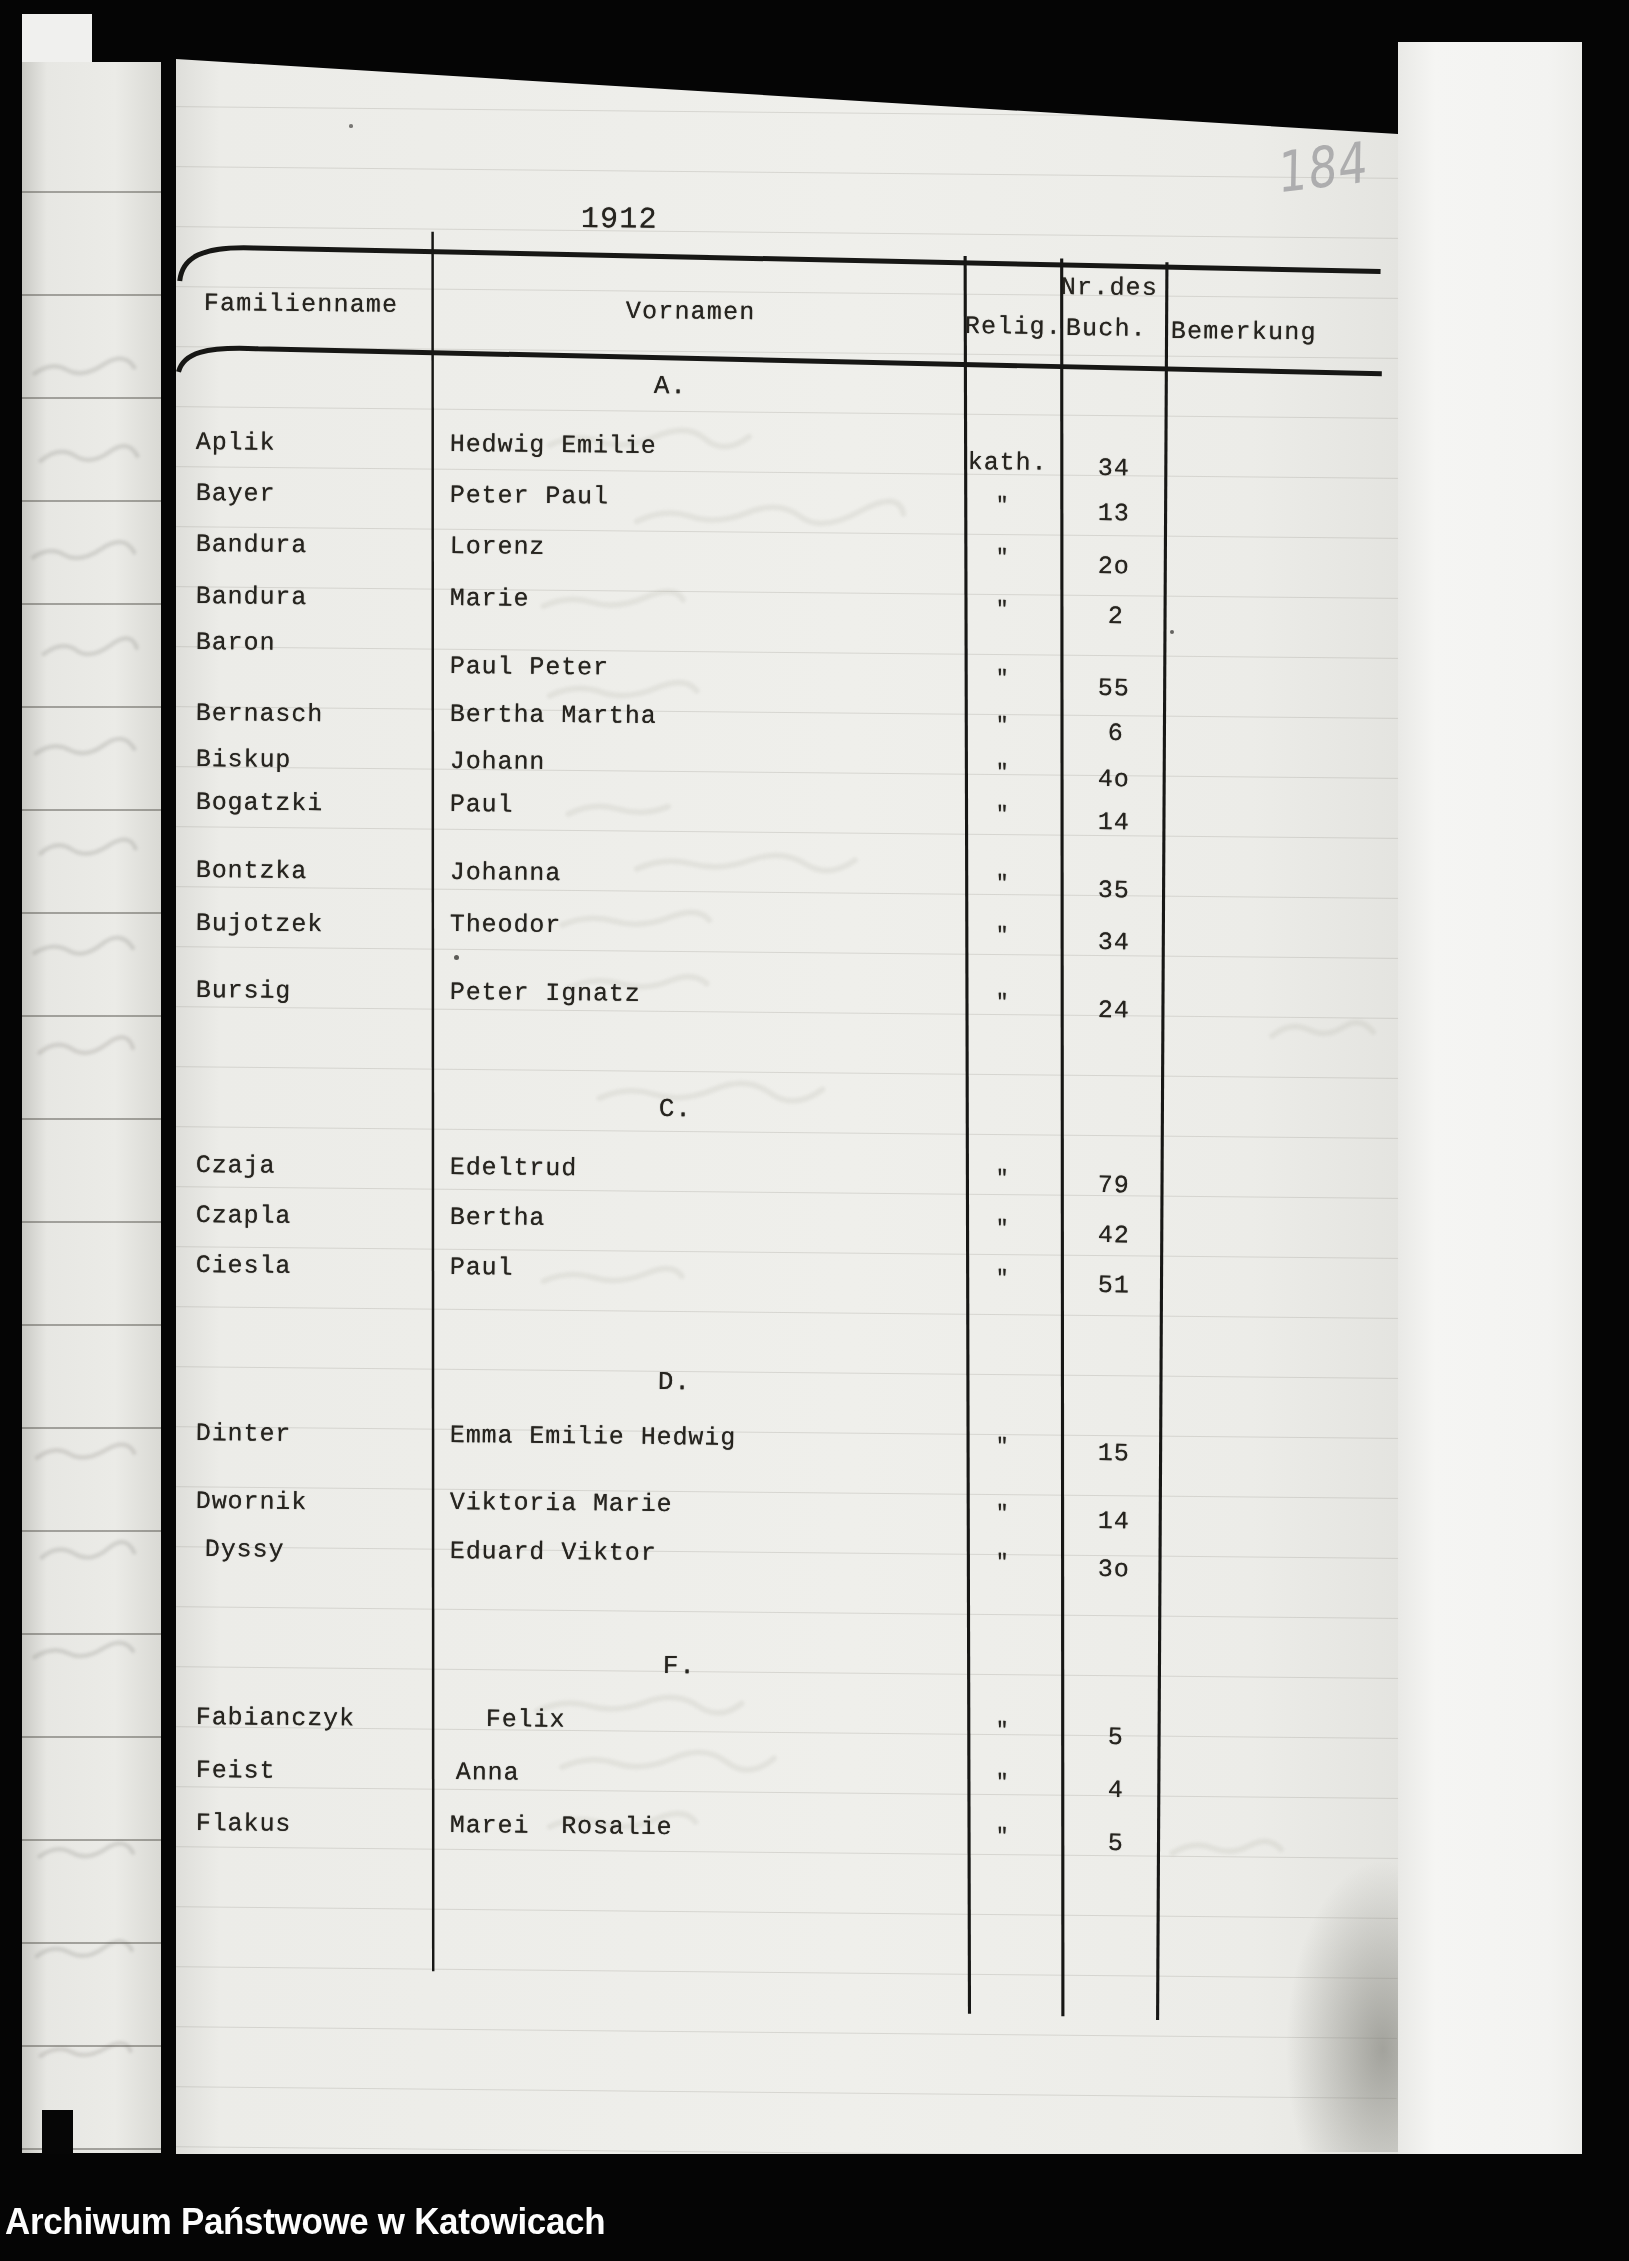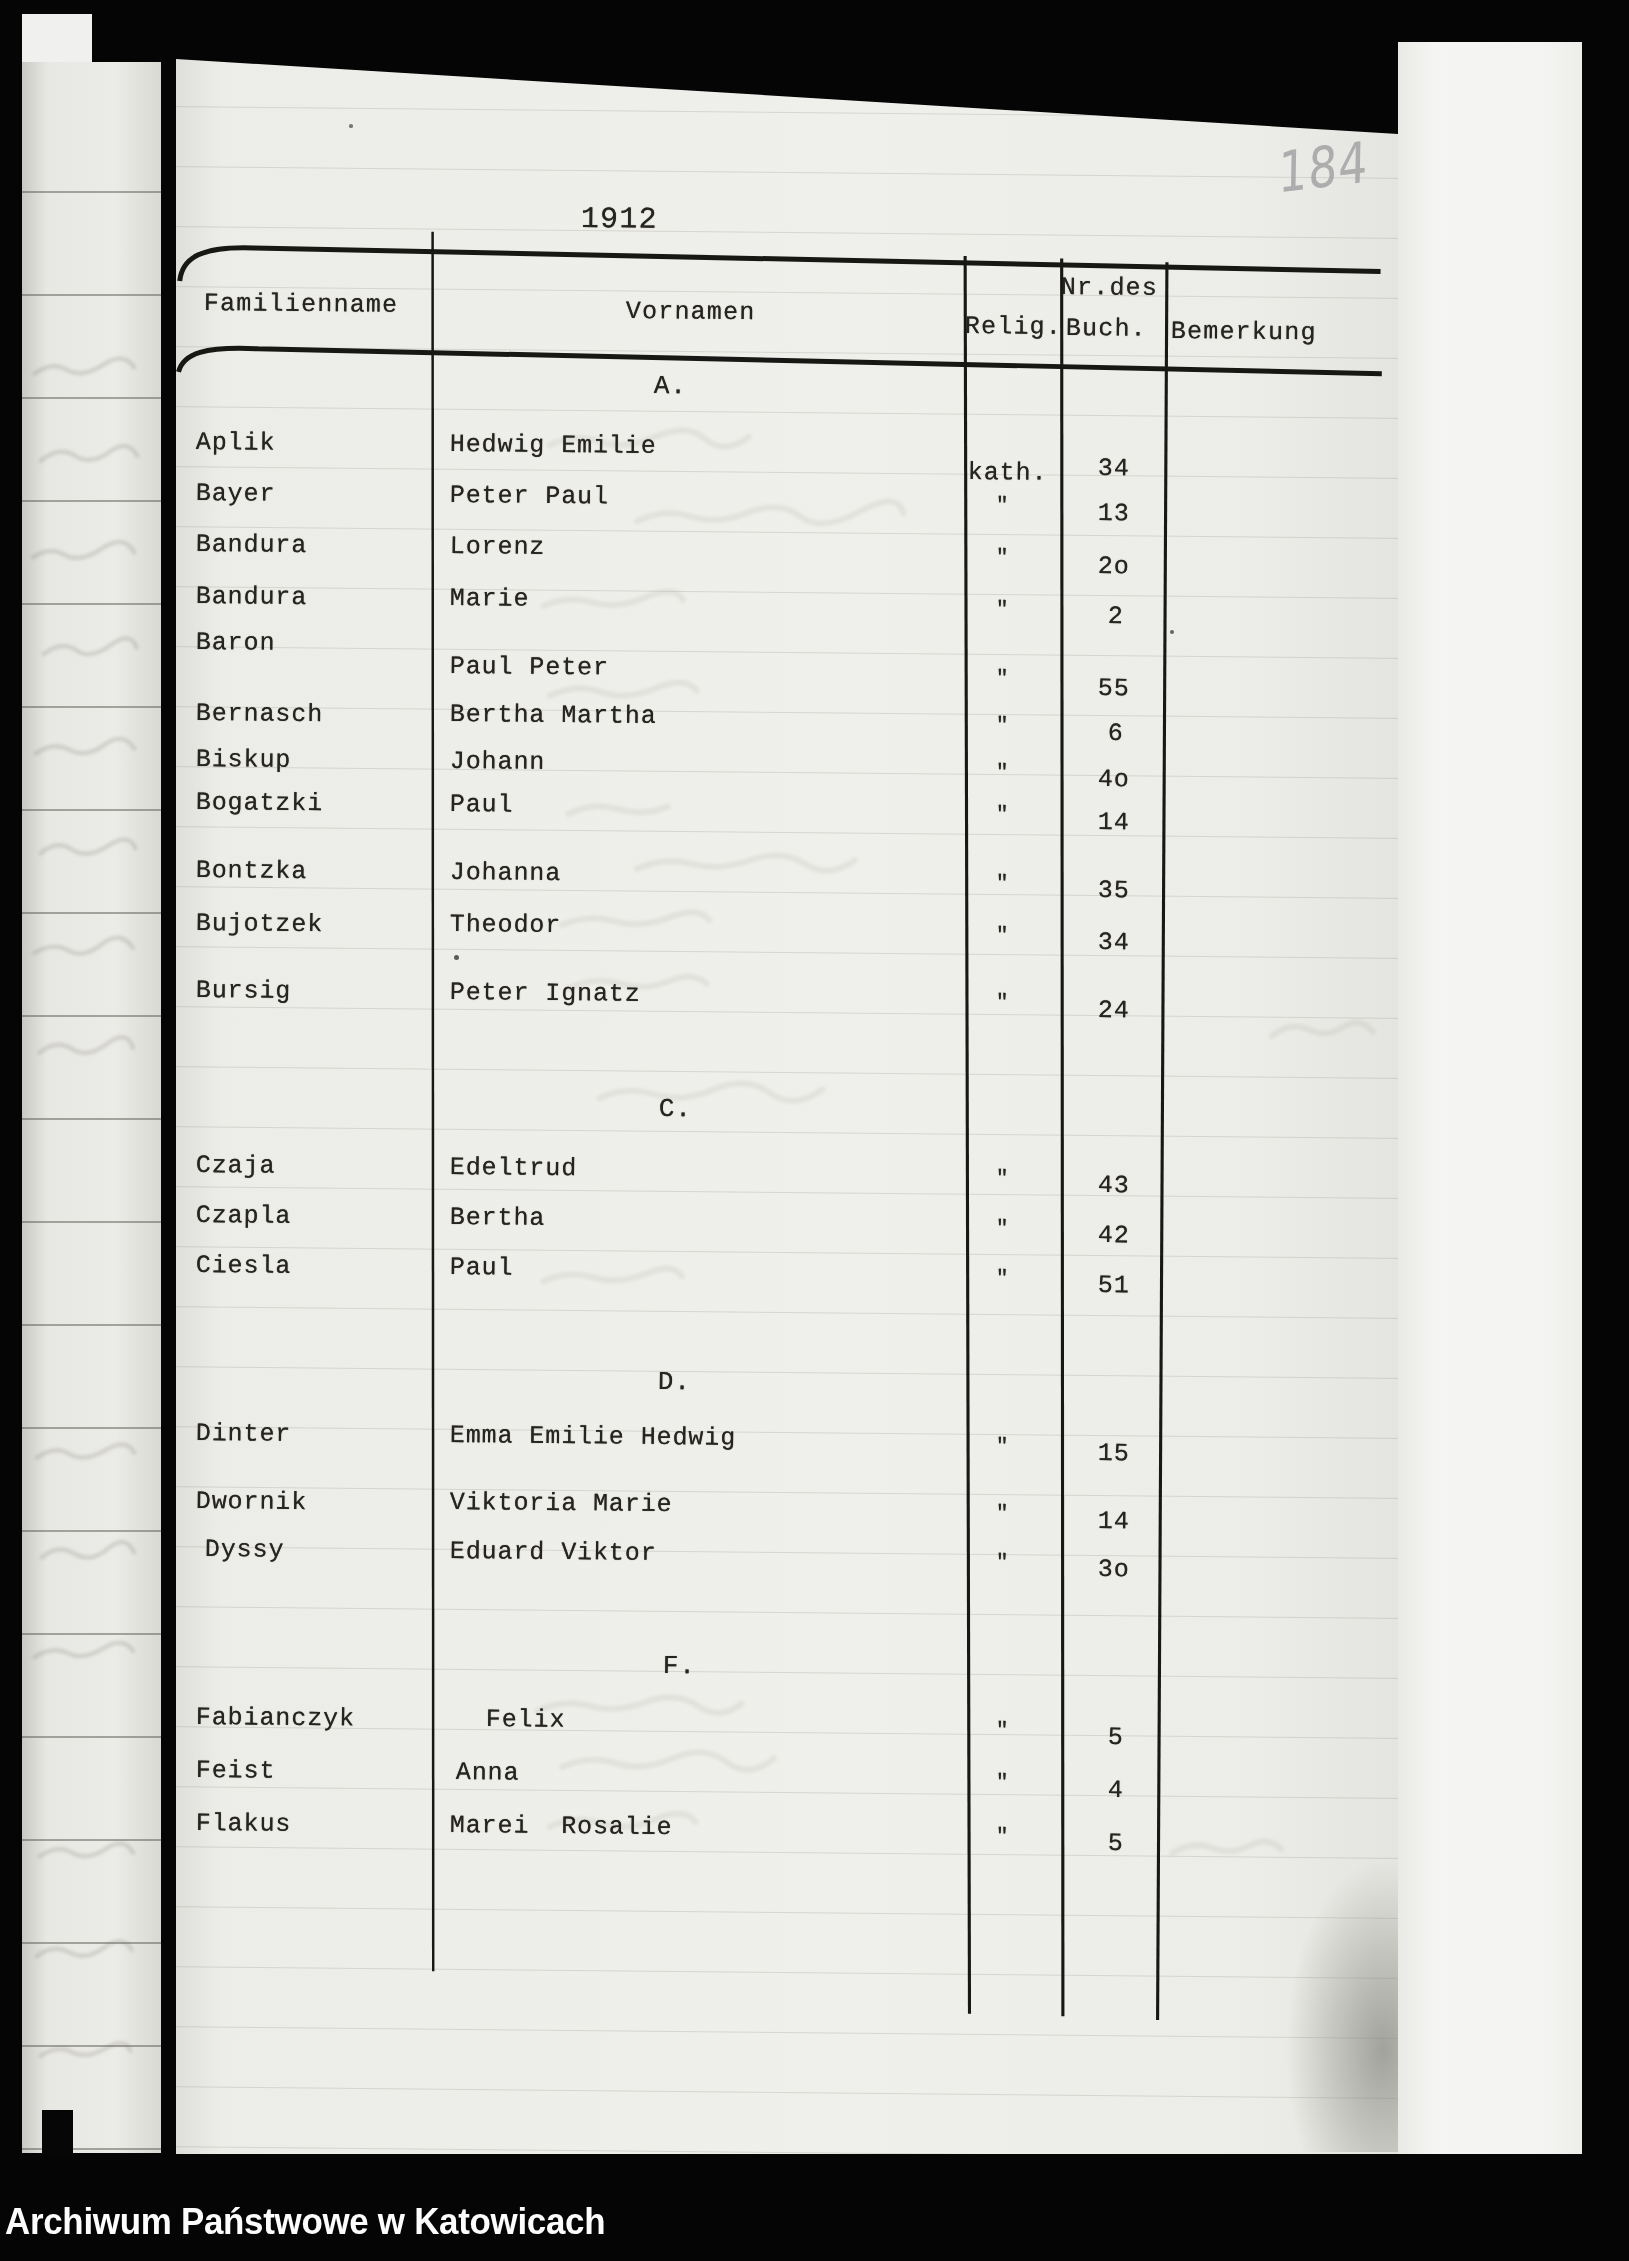--- a/index.html
+++ b/index.html
@@ -148,7 +148,7 @@
         <div class="tw section-letter" style="left: 478px; top: 315px;">A.</div>
         <div class="tw cell" style="left: 20px; top: 371px;">Aplik</div>
         <div class="tw cell" style="left: 274px; top: 373px;">Hedwig Emilie</div>
-        <div class="tw cell" style="left: 792px; top: 391px; margin-top: 10px;">kath.</div>
+        <div class="tw cell" style="left: 792px; top: 391px;">kath.</div>
         <div class="tw cell" style="left: 922px; top: 397px;">34</div>
         <div class="tw cell" style="left: 20px; top: 422px;">Bayer</div>
         <div class="tw cell" style="left: 274px; top: 424px;">Peter Paul</div>

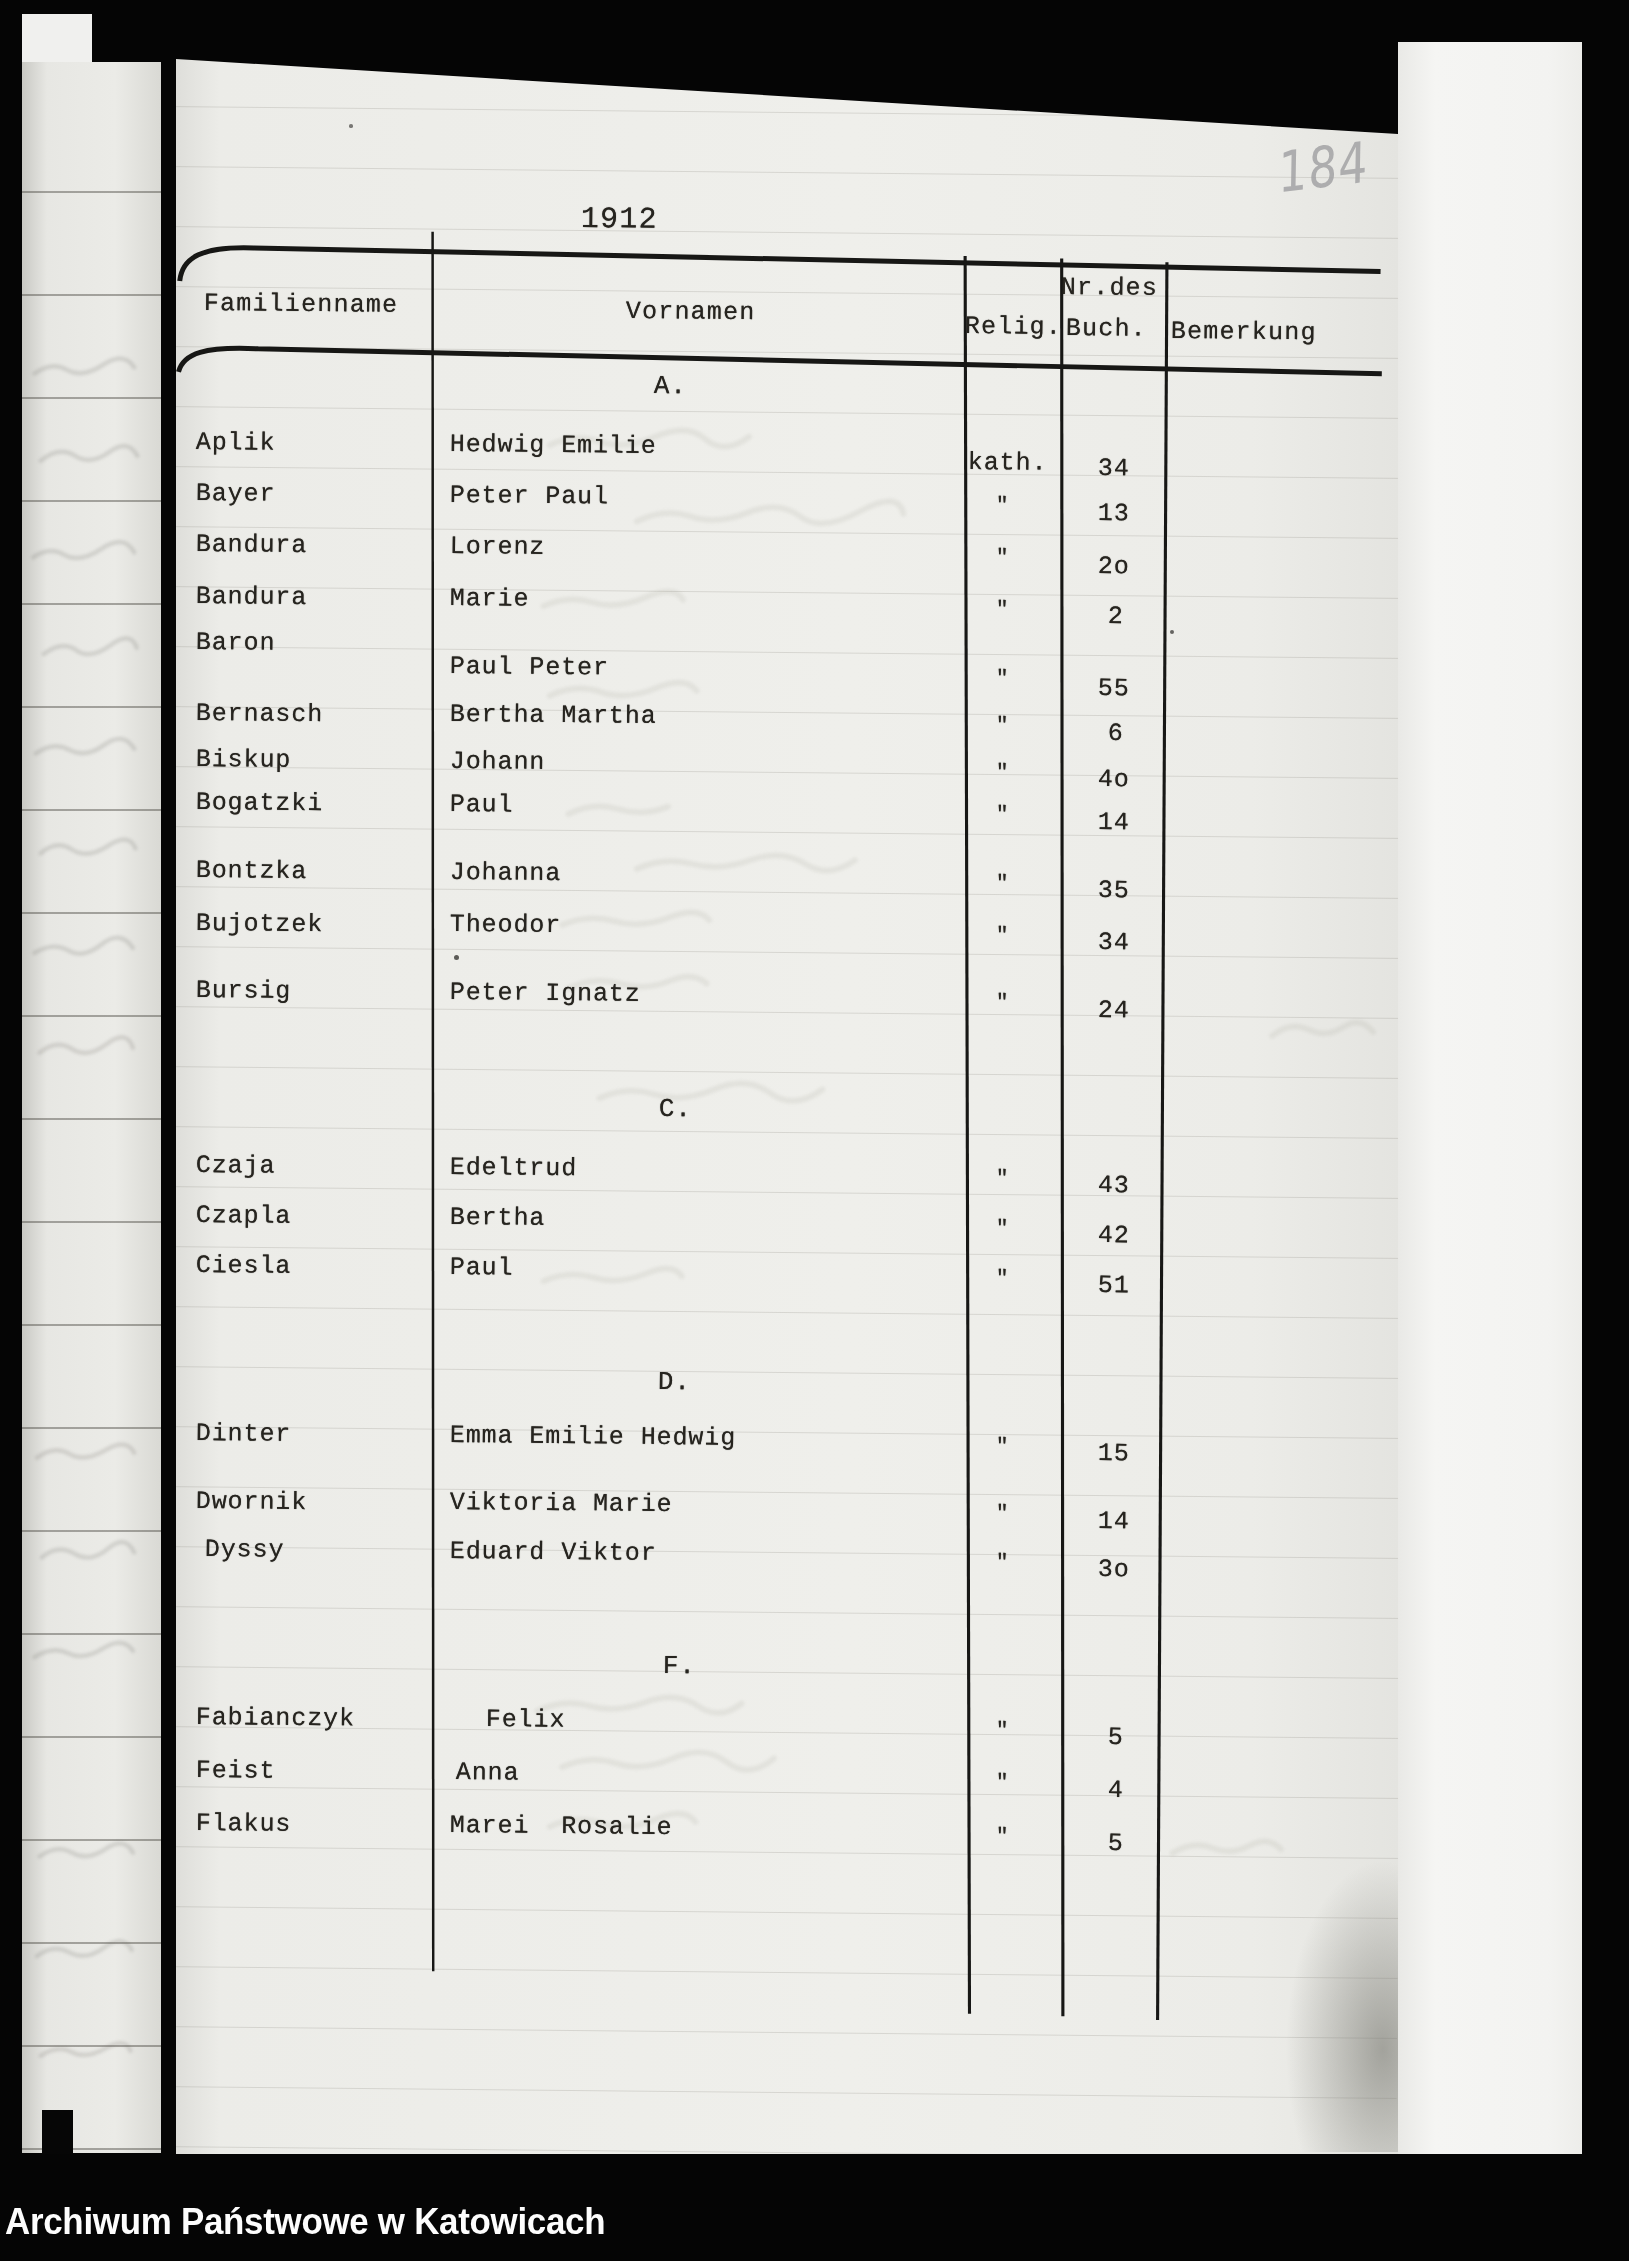--- a/index.html
+++ b/index.html
@@ -194,7 +194,7 @@
         <div class="tw cell" style="left: 20px; top: 1094px;">Czaja</div>
         <div class="tw cell" style="left: 274px; top: 1096px;">Edeltrud</div>
         <div class="tw ditto" style="left: 820px; top: 1107px;">"</div>
-        <div class="tw cell" style="left: 922px; top: 1114px;">43</div>
+        <div class="tw cell" style="left: 922px; top: 1114px;">79</div>
         <div class="tw cell" style="left: 20px; top: 1144px;">Czapla</div>
         <div class="tw cell" style="left: 274px; top: 1146px;">Bertha</div>
         <div class="tw ditto" style="left: 820px; top: 1157px;">"</div>

